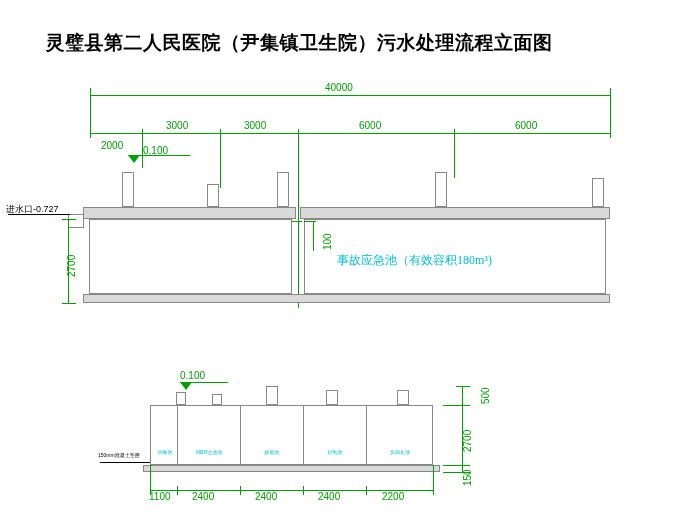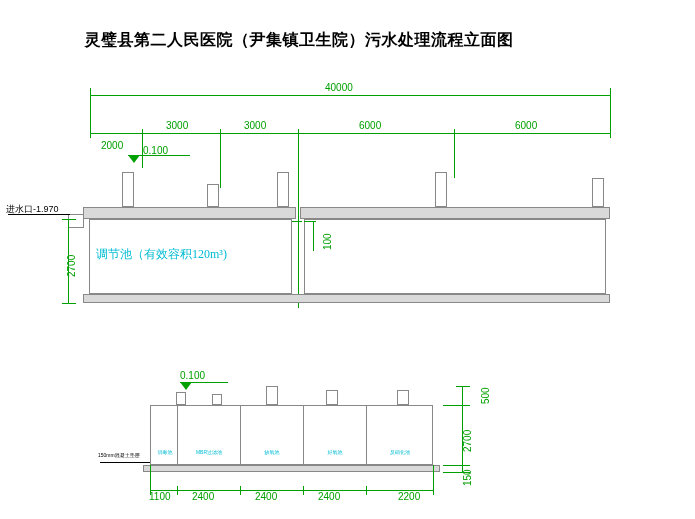--- a/index.html
+++ b/index.html
@@ -22,7 +22,7 @@
     width: 598px;
     text-align: center;
     font-family: "Liberation Serif", serif;
-    font-size: 16px;
+    font-size: 19px;
     font-weight: bold;
     color: #000000;
     letter-spacing: 0.5px;

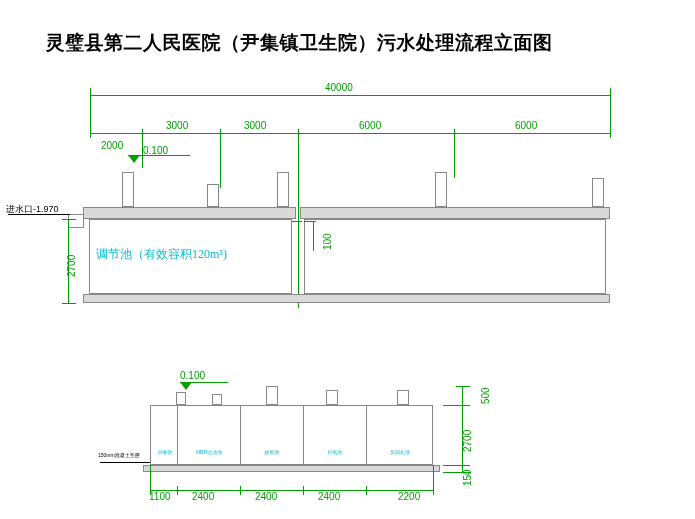--- a/index.html
+++ b/index.html
@@ -156,7 +156,7 @@
 
   <div class="tank" style="left:68px; top:214px; width:16px; height:14px;"></div>
   <div class="hline" style="left:8px; top:214px; width:62px;"></div>
-  <div class="blk-text" style="left:6px; top:203px;">进水口-1.970</div>
+  <div class="blk-text" style="left:6px; top:203px;">进水口-0.727</div>
 
   <div class="vline-g" style="left:68px; top:219px; height:84px;"></div>
   <div class="hline-g" style="left:62px; top:219px; width:14px;"></div>

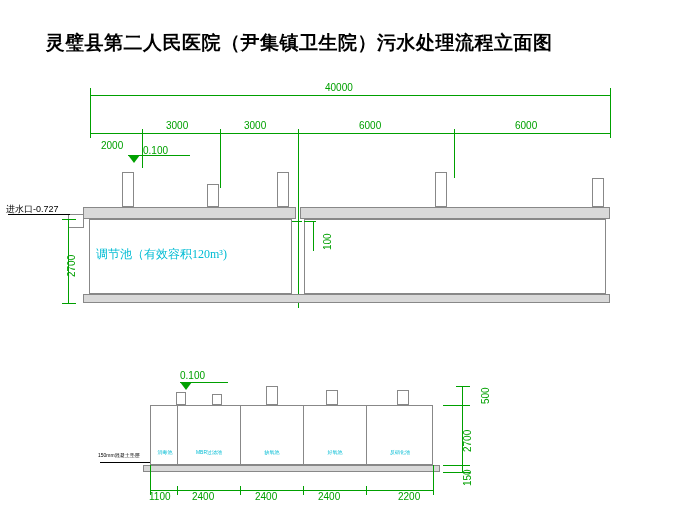--- a/index.html
+++ b/index.html
@@ -168,7 +168,6 @@
   <div class="vline-g" style="left:313px; top:221px; height:30px;"></div>
   <div class="dim-text-v" style="left:322px; top:250px;">100</div>
 
-  <div class="cyan-label" style="left:96px; top:246px;">调节池（有效容积120m³)</div>
 
   <div class="tri" style="left:180px; top:382px;"></div>
   <div class="hline-g" style="left:180px; top:382px; width:48px;"></div>

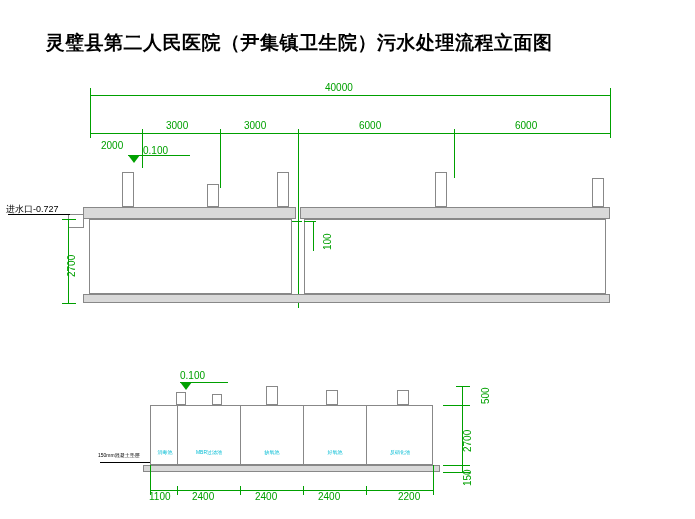--- a/index.html
+++ b/index.html
@@ -168,6 +168,7 @@
   <div class="vline-g" style="left:313px; top:221px; height:30px;"></div>
   <div class="dim-text-v" style="left:322px; top:250px;">100</div>
 
+  <div class="cyan-label" style="left:337px; top:252px;">事故应急池（有效容积180m³)</div>
 
   <div class="tri" style="left:180px; top:382px;"></div>
   <div class="hline-g" style="left:180px; top:382px; width:48px;"></div>

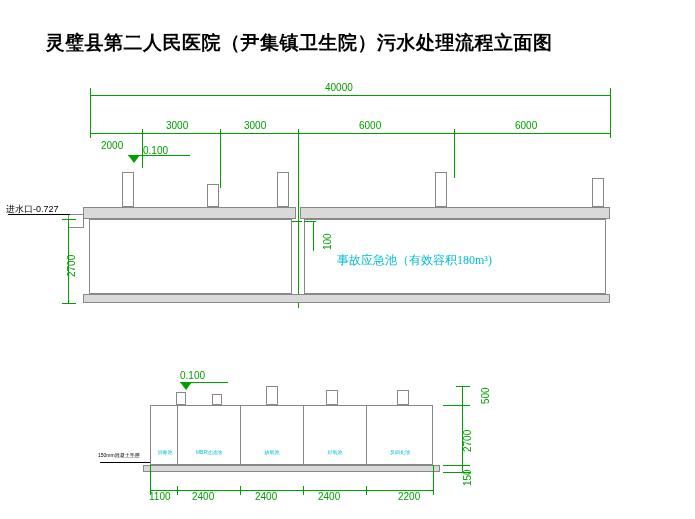--- a/index.html
+++ b/index.html
@@ -213,7 +213,7 @@
   <div class="dim-text" style="left:192px; top:491px;">2400</div>
   <div class="dim-text" style="left:255px; top:491px;">2400</div>
   <div class="dim-text" style="left:318px; top:491px;">2400</div>
-  <div class="dim-text" style="left:382px; top:491px;margin-left:16px;">2200</div>
+  <div class="dim-text" style="left:382px; top:491px;">2200</div>
 
   <div class="vline-g" style="left:462px; top:386px; height:86px;"></div>
   <div class="hline-g" style="left:456px; top:386px; width:14px;"></div>

